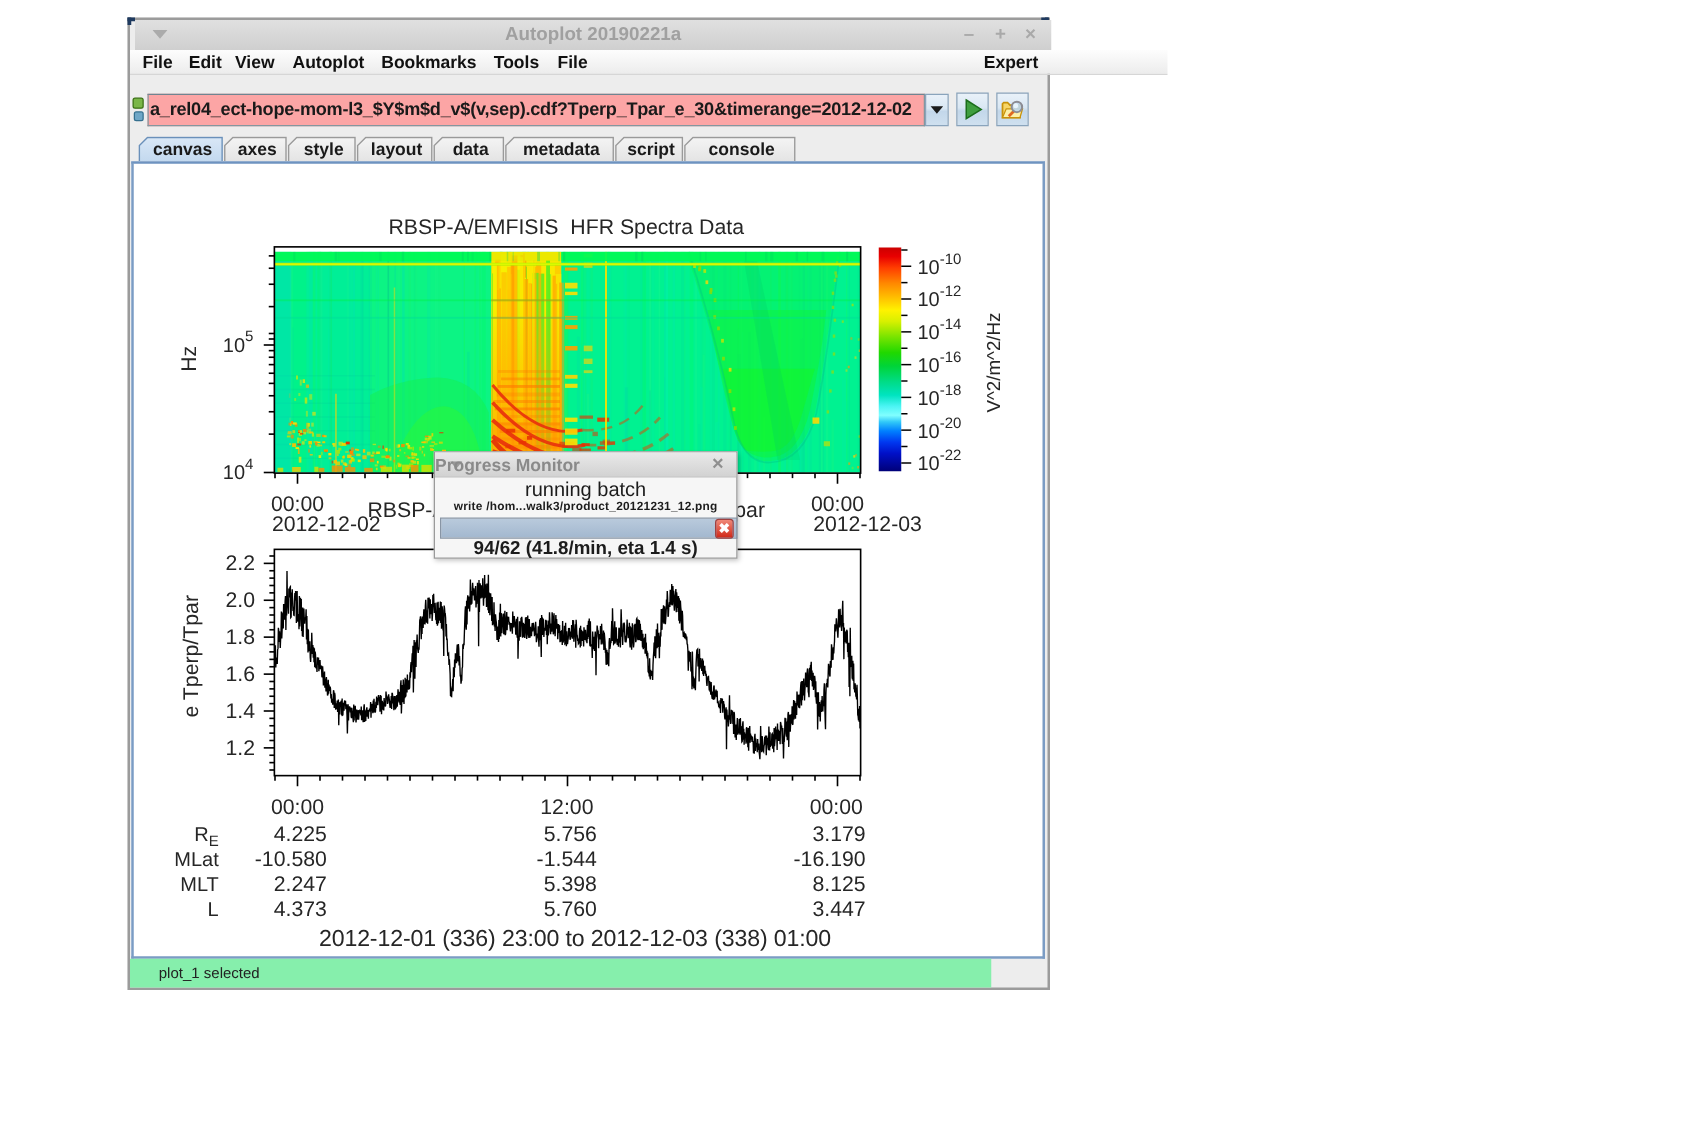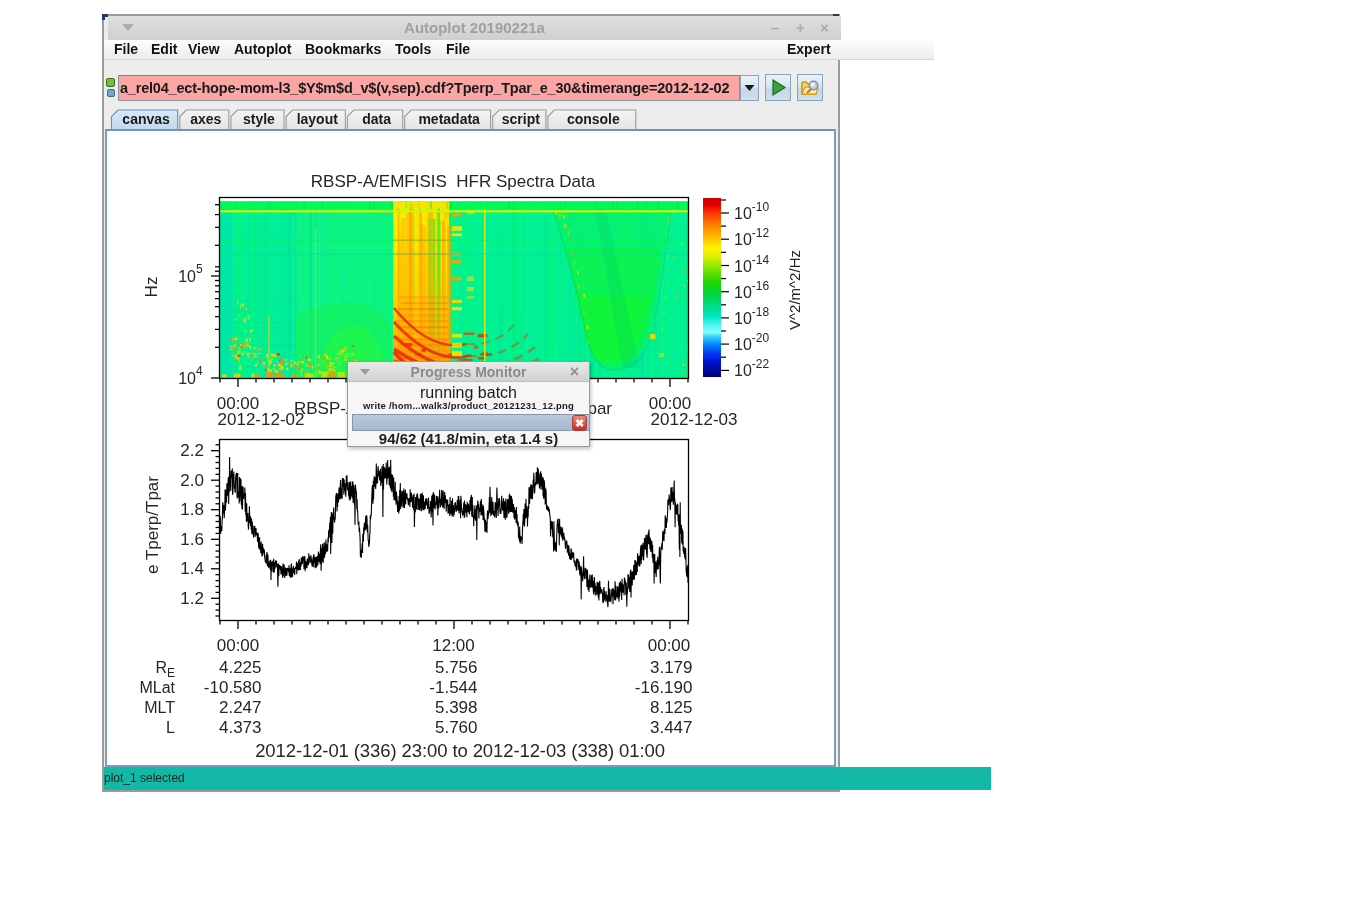--- a/index.html
+++ b/index.html
@@ -870,7 +870,7 @@
       <svg class="abs" style="left:12px;top:7px" width="10" height="7">
         <path d="M0,0 L10,0 L5,6 Z" fill="#999"></path>
       </svg>
-<div class="abs" style="width:100%;text-align:center;font-weight:bold;font-size:14px;color:#8a8a8a;line-height:20px;">Progress Monitor</div>
+<div class="abs" style="width:100%;font-weight:bold;font-size:14px;color:#8a8a8a;line-height:20px;">Progress Monitor</div>
 <div class="abs" style="right:10px;top:0;font-weight:bold;font-size:16px;color:#8f8f8f;line-height:19px;">×</div>
 </div>
 <div class="abs" style="width:100%;text-align:center;top:22px;font-weight:normal;font-size:16px;color:#1c1c1c;">running batch</div>

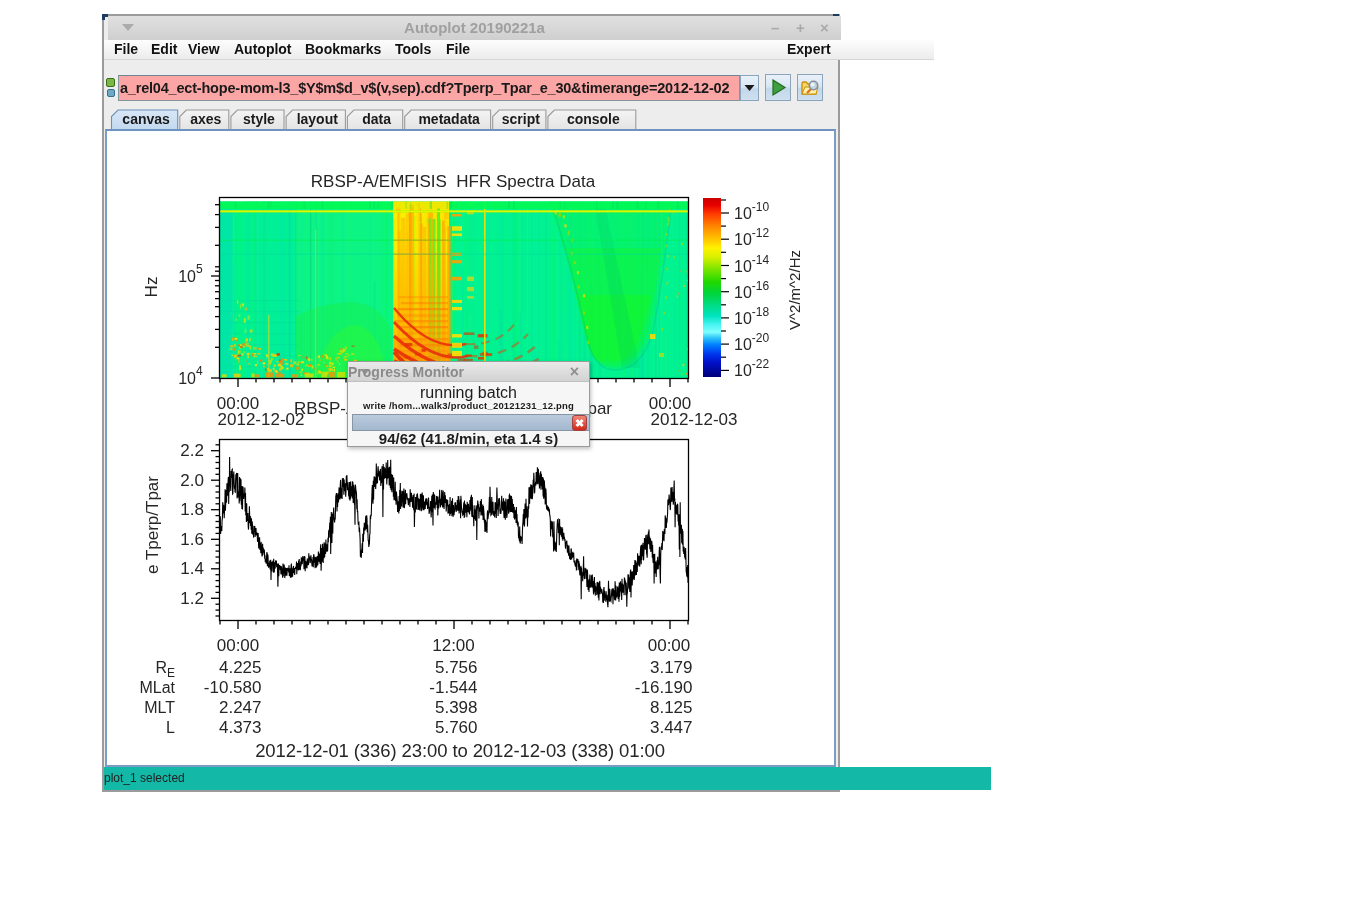--- a/index.html
+++ b/index.html
@@ -22,7 +22,7 @@
 #tabsvg{left:104px;top:109px;}
 #content{left:105px;top:129px;width:731px;height:638px;border:2px solid #7b9cc4;border-top-color:#6e93c0;background:#fff;}
 #canvas{left:108px;top:132px;width:725px;height:632px;background:#fff;}
-#statusbar{left:104px;top:767px;width:887px;height:23px;background:#14b8a6;font-size:12px;color:#222;line-height:23px;}
+#statusbar{left:104px;top:767px;width:689px;height:23px;background:#86efac;font-size:12px;color:#222;line-height:23px;padding-left:23px;}
 #dlg{left:347px;top:361px;width:243px;height:86px;background:#f6f6f6;border:1px solid #9a9a9a;box-shadow:1px 2px 4px rgba(0,0,0,0.25);}
 #dlgtitle{left:0;top:0;width:100%;height:20px;background:linear-gradient(#e9e9e9,#d2d2d2);border-bottom:1px solid #c0c0c0;}
 #pbar{left:4px;top:52px;width:238px;height:17px;background:linear-gradient(#b9cadc,#a3b8cf);border:1px solid #8895a5;}

